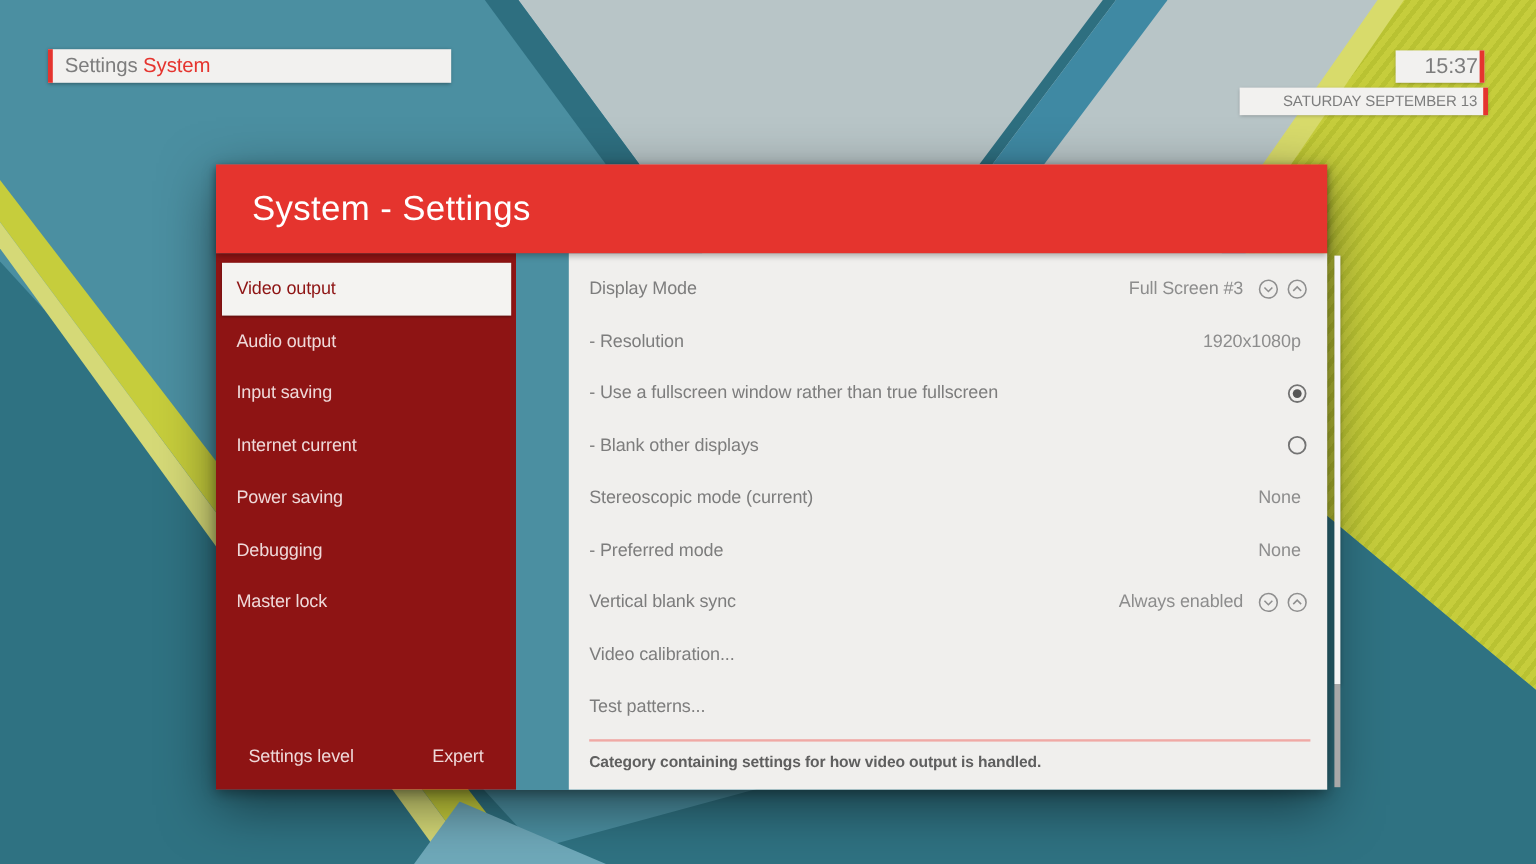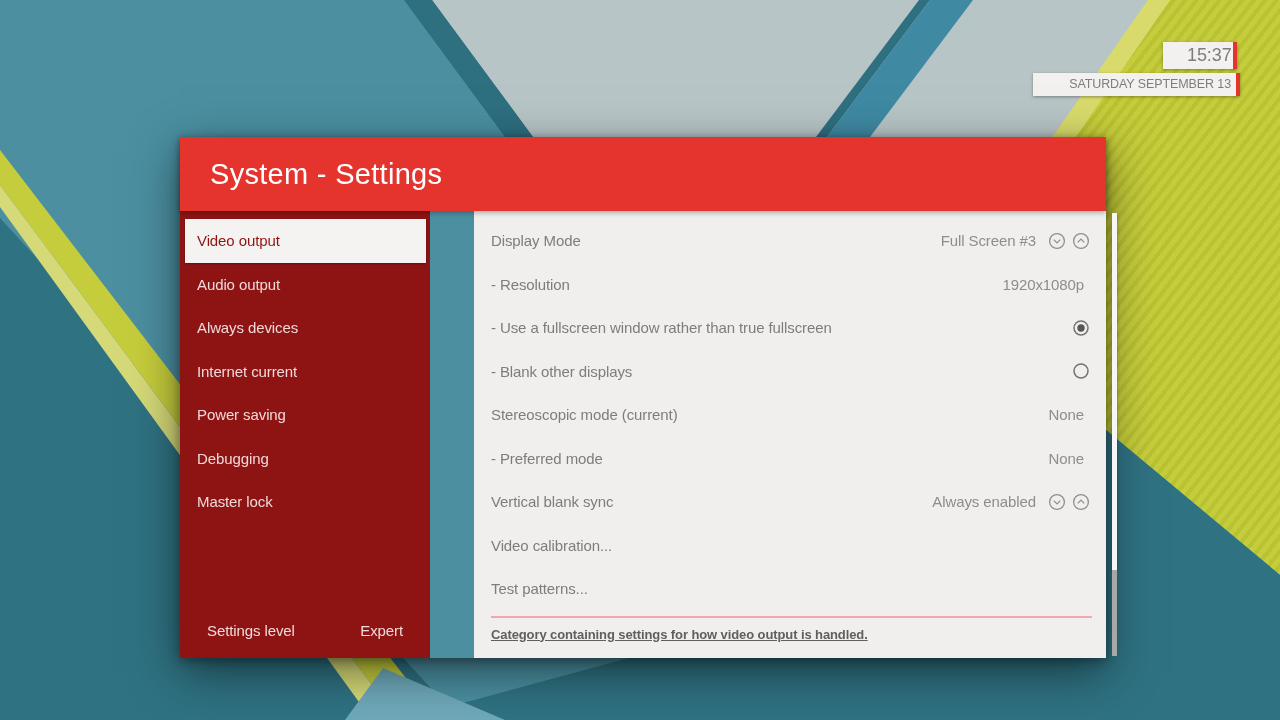--- a/index.html
+++ b/index.html
@@ -73,6 +73,10 @@
   <div class="shape" id="sh-dark-br"></div>
   <div class="shape" id="sh-blue"></div>
 
+  <div class="tag crumb">
+    <span class="sec">Settings</span>
+    <span class="sub">System</span>
+  </div>
   <div class="tag clock">15:37</div>
   <div class="tag date">SATURDAY SEPTEMBER 13</div>
 

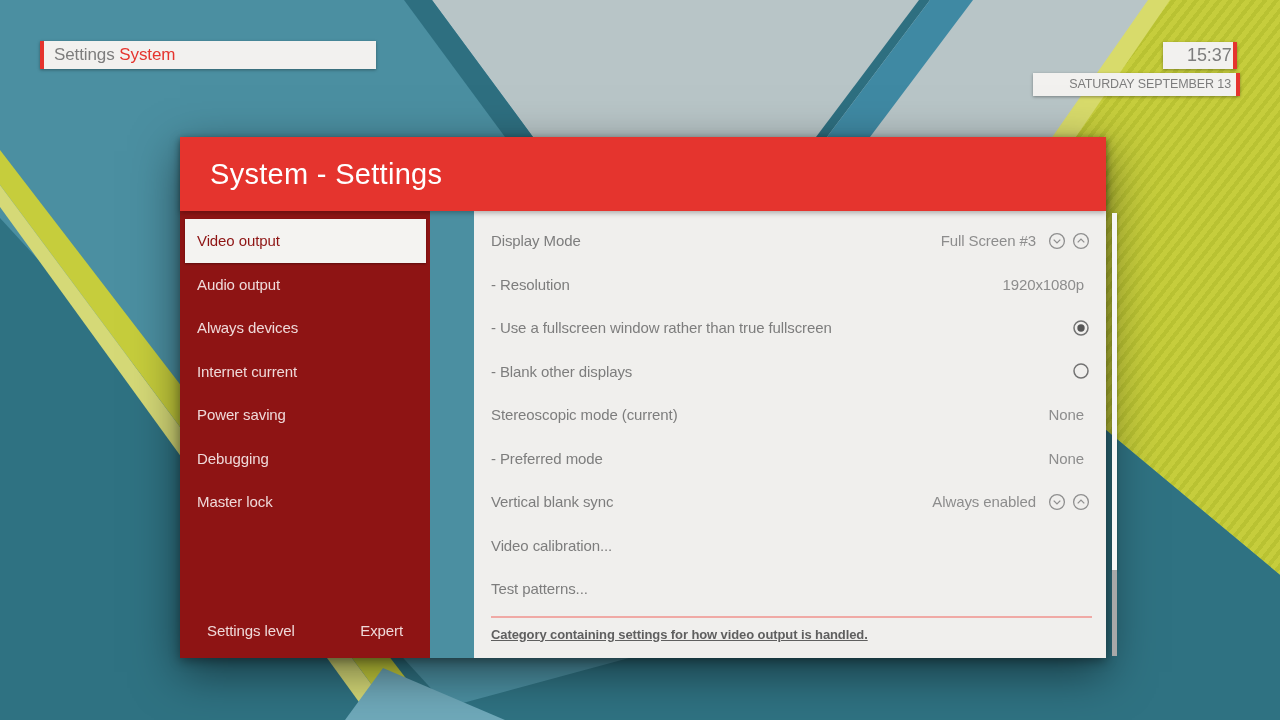--- a/index.html
+++ b/index.html
@@ -89,7 +89,7 @@
         <div id="sidebar-items">
             <div class="sitem sel">Video output</div>
             <div class="sitem">Audio output</div>
-            <div class="sitem">Always devices</div>
+            <div class="sitem">Input saving</div>
             <div class="sitem">Internet current</div>
             <div class="sitem">Power saving</div>
             <div class="sitem">Debugging</div>

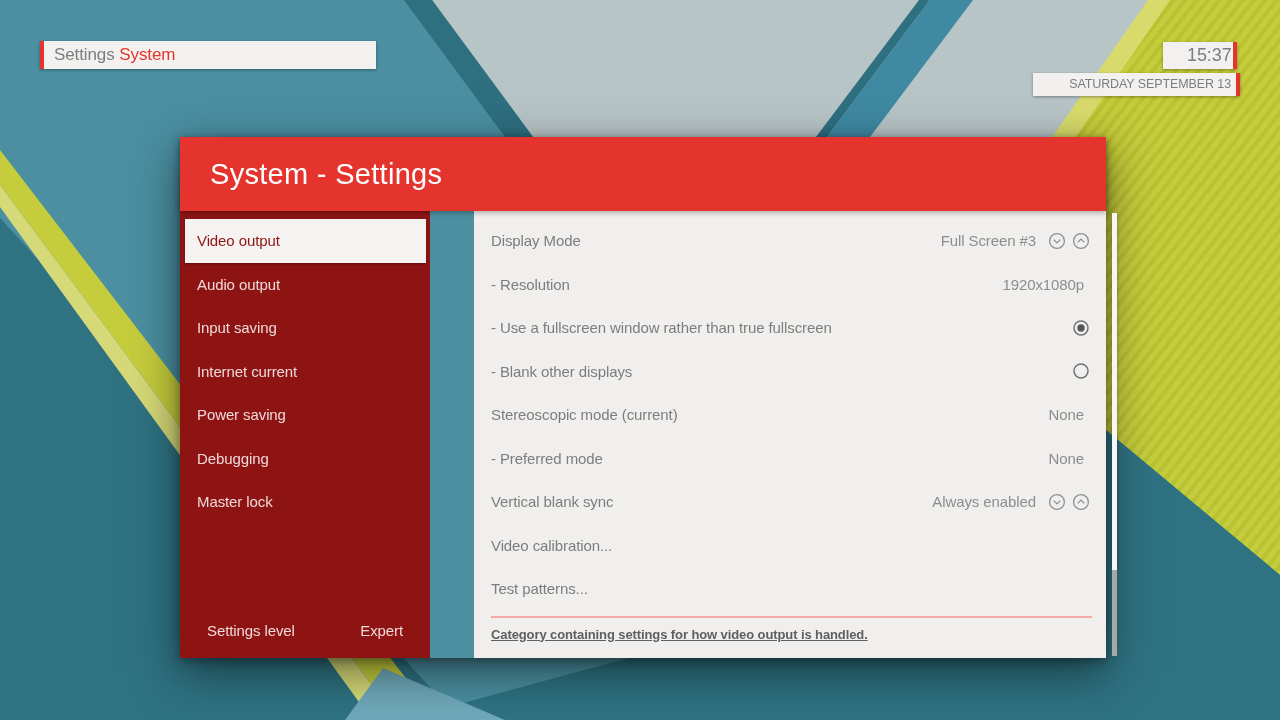--- a/index.html
+++ b/index.html
@@ -49,7 +49,7 @@
   .row .rgt{display:flex;align-items:center;gap:6px;}
   .row .val{color:var(--value);margin-right:6px;}
   .divider{height:2px;background:var(--divider);margin:5px 14px 0 17px;}
-  .desc{padding:9px 17px 0 17px;font-size:13px;font-weight:bold;color:var(--description);text-decoration:underline;}
+  .desc{padding:9px 17px 0 17px;font-size:13px;font-weight:bold;color:var(--description);}
 
   .scrollbar{position:absolute;left:1112px;top:213px;width:5px;height:443px;}
   .scrollbar .thumb{position:absolute;top:0;width:5px;height:357px;background:var(--scroll_thumb);

